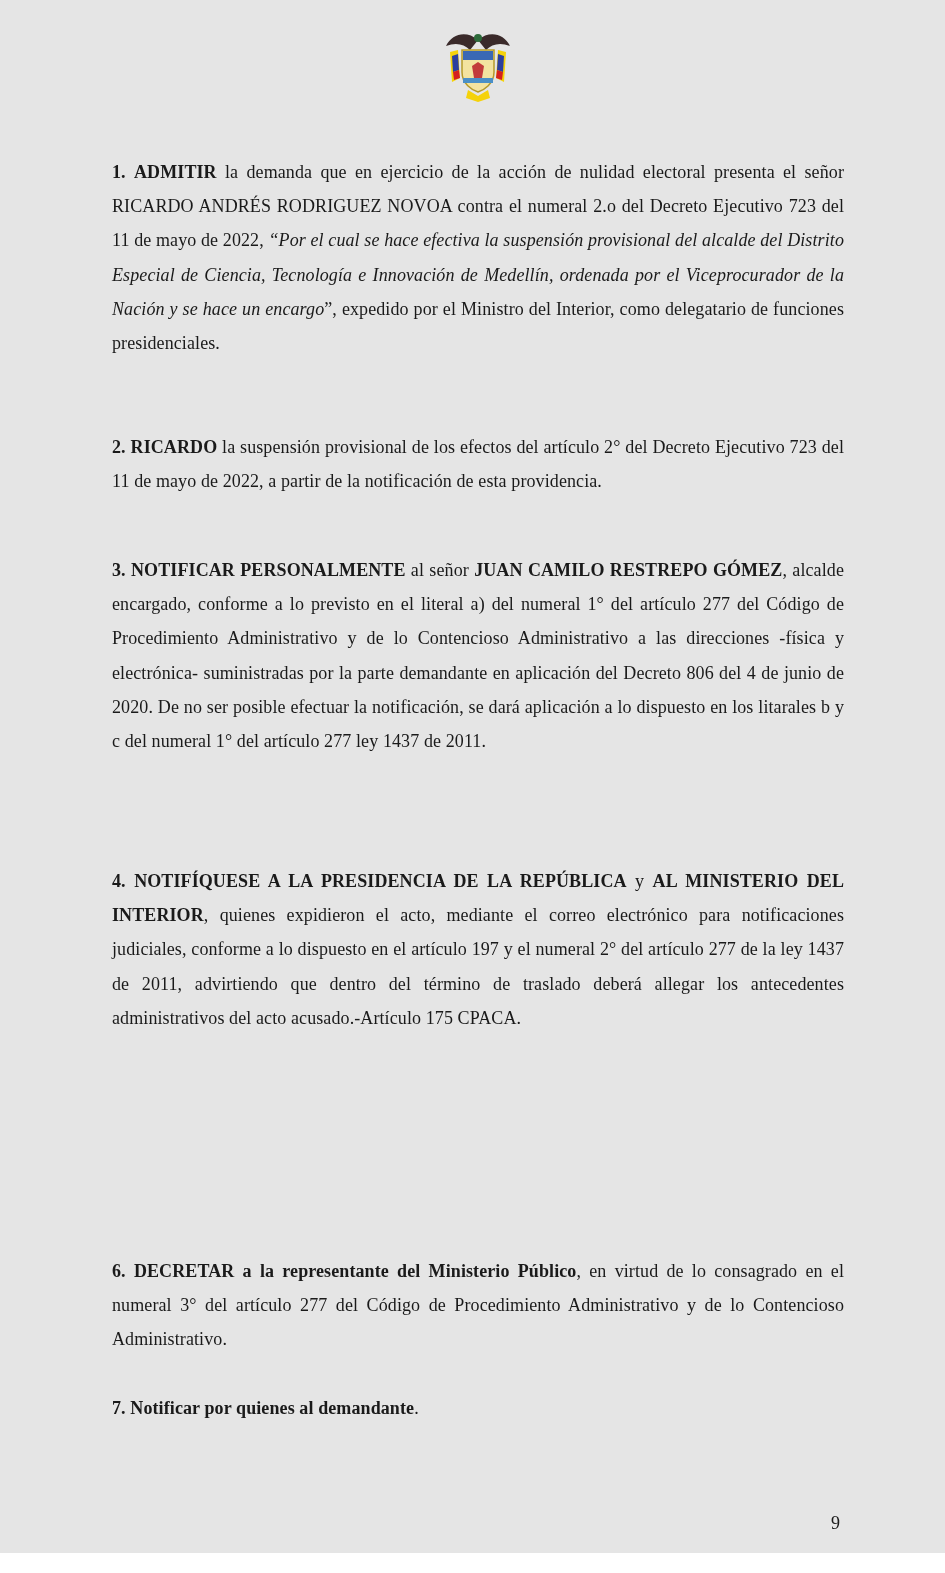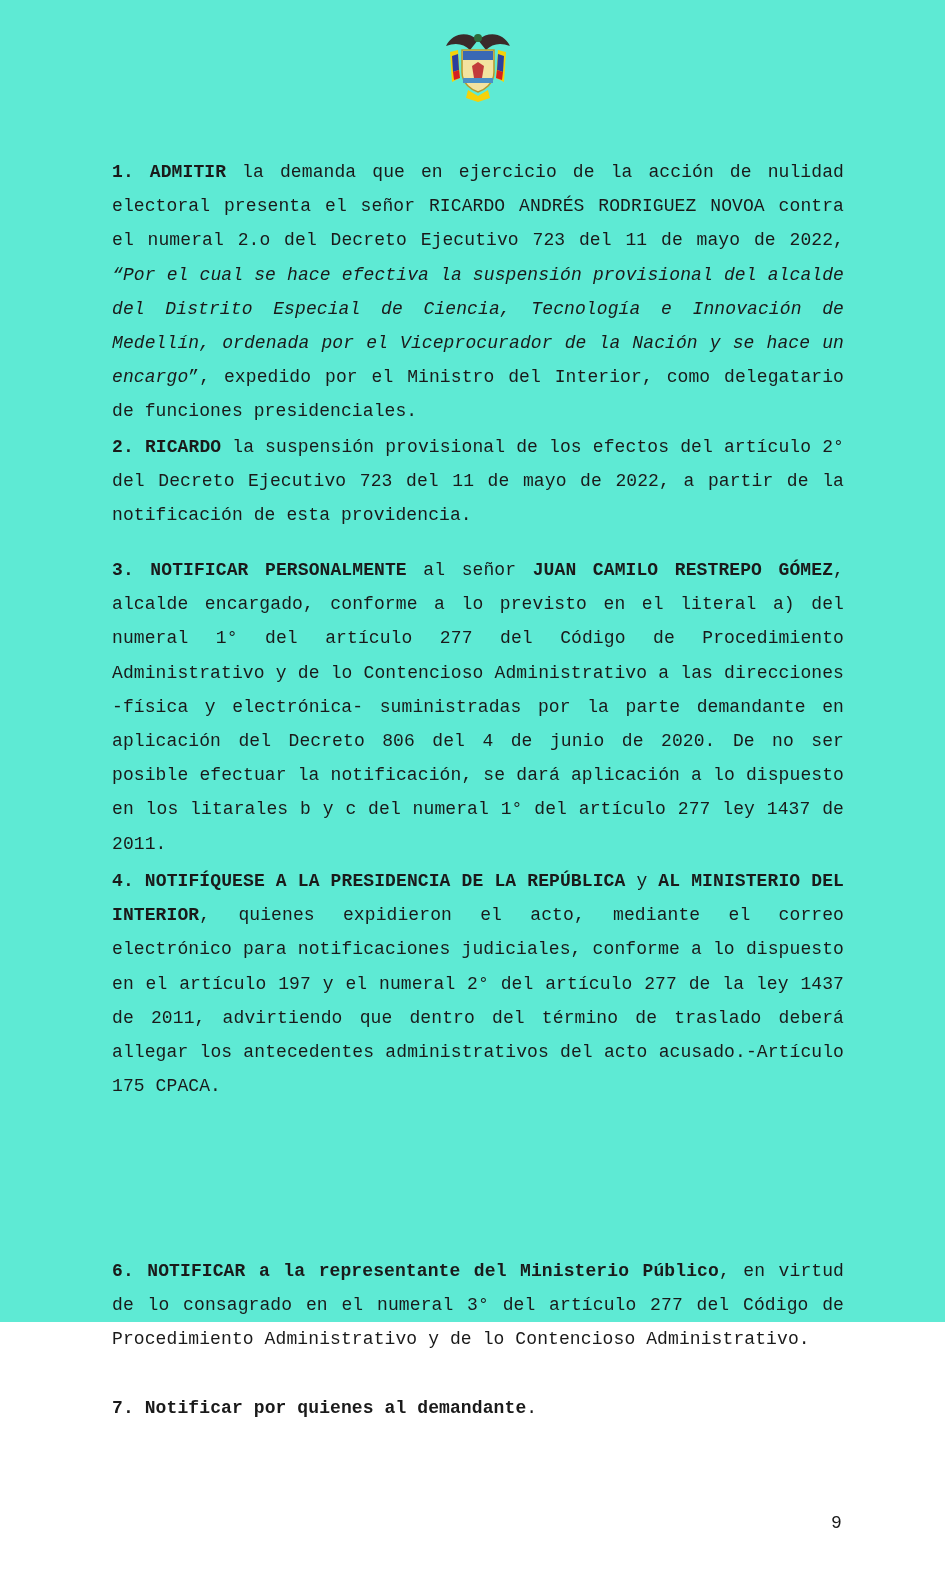--- a/index.html
+++ b/index.html
@@ -5,8 +5,8 @@
   html, body { margin: 0; padding: 0; background: #ffffff; }
   body { width: 945px; height: 1573px; position: relative; overflow: hidden; }
   .page {
-    position: absolute; left: 0; top: 0; width: 945px; height: 1322px; background: #5eead4;
-    font-family: Liberation Mono, monospace; color: #1a1a1a;
+    position: absolute; left: 0; top: 0; width: 945px; height: 1553px; background: #e5e5e5;
+    font-family: Liberation Serif, serif; color: #1a1a1a;
   }
   .crest { position: absolute; left: 444px; top: 26px; width: 68px; height: 76px; }
   .body-text {

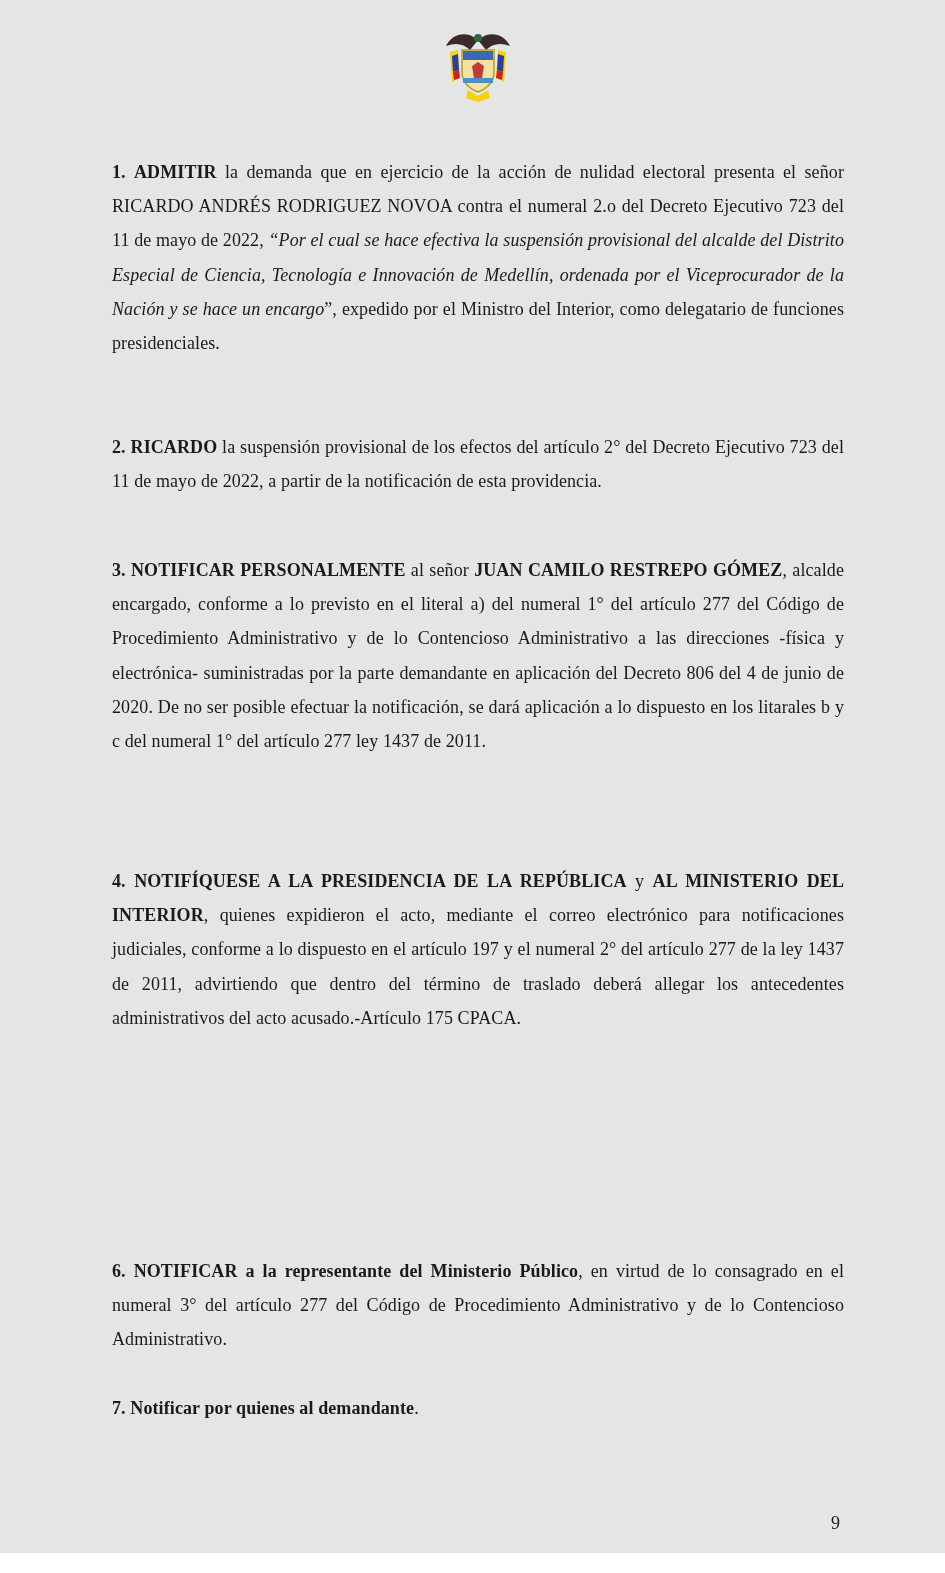--- a/index.html
+++ b/index.html
@@ -75,7 +75,7 @@
 
   <div class="body-text p6">
     <b>6.</b>
-    <b>NOTIFICAR a la representante del Ministerio Público</b><span>, en virtud de lo consagrado en el numeral 3° del artículo 277 del Código de Procedimiento Administrativo y de lo Contencioso Administrativo.</span>
+    <b>DECRETAR a la representante del Ministerio Público</b><span>, en virtud de lo consagrado en el numeral 3° del artículo 277 del Código de Procedimiento Administrativo y de lo Contencioso Administrativo.</span>
   </div>
 
   <div class="body-text p7">

